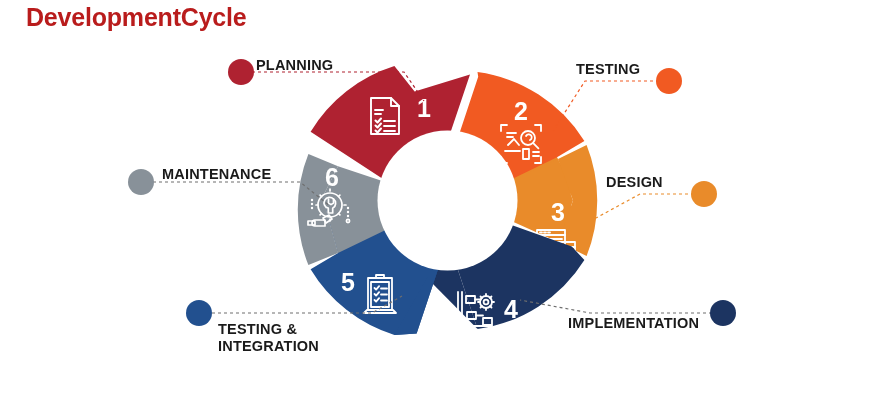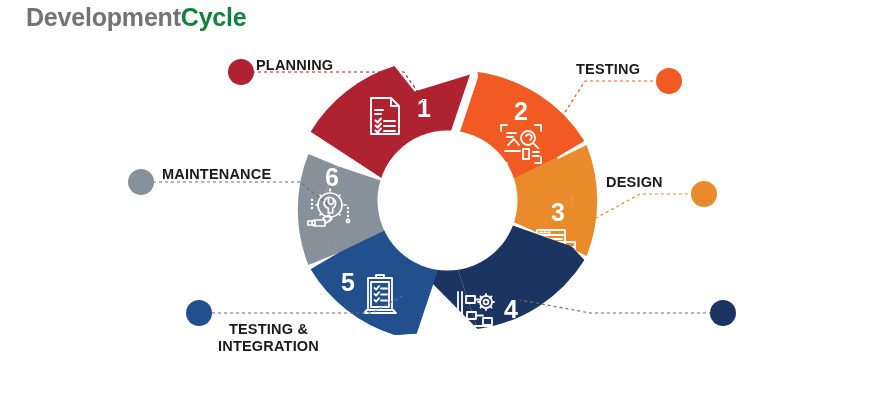--- a/index.html
+++ b/index.html
@@ -25,7 +25,7 @@
     letter-spacing: -0.2px;
     white-space: nowrap;
   }
-  .title .t-accent { color: #737373; }
+  .title .t-accent { color: #b91c1c; }
   .title .t-plain  { color: #15803d; }
 
   .stage {

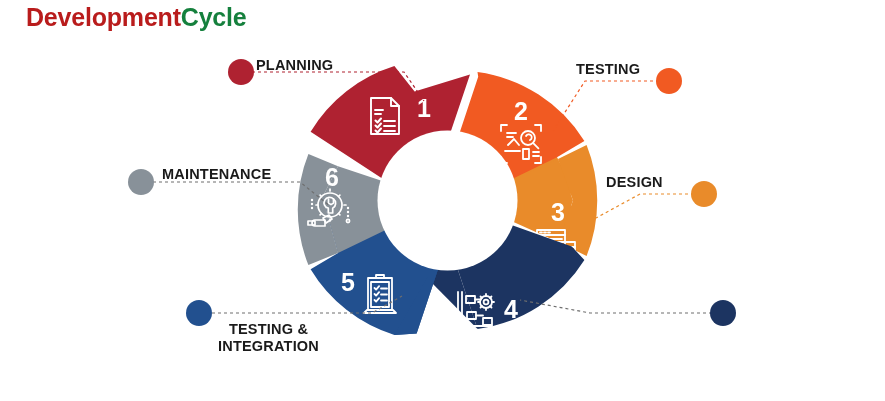--- a/index.html
+++ b/index.html
@@ -26,7 +26,7 @@
     white-space: nowrap;
   }
   .title .t-accent { color: #b91c1c; }
-  .title .t-plain  { color: #15803d; }
+  .title .t-plain  { color: #b91c1c; }
 
   .stage {
     position: absolute;

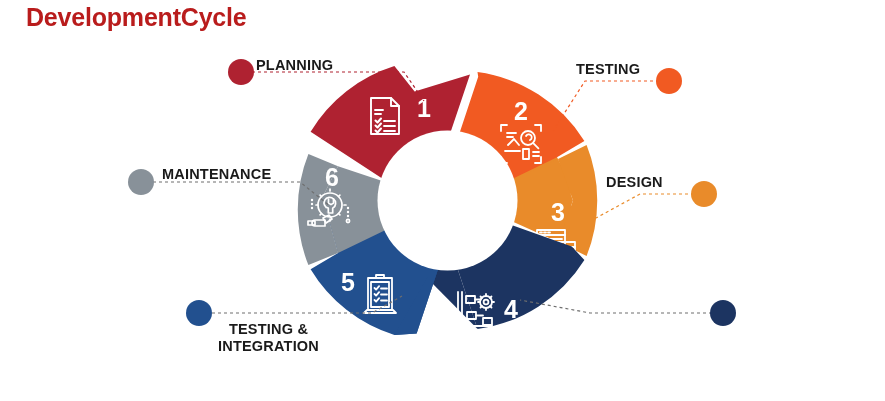--- a/index.html
+++ b/index.html
@@ -55,7 +55,6 @@
     letter-spacing: 0.2px;
     line-height: 17px;
     white-space: pre-line;
-    text-align: center;
   }
 
   .dot {

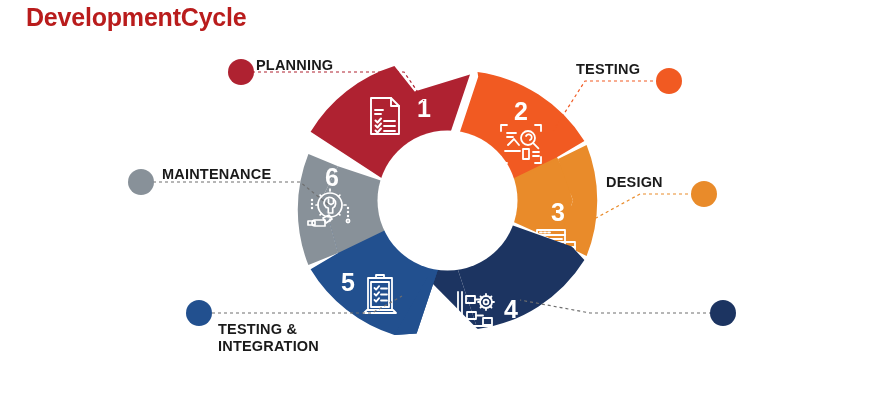--- a/index.html
+++ b/index.html
@@ -286,6 +286,7 @@
   <div class="callout-label lbl-planning">PLANNING</div>
   <div class="callout-label lbl-analysis">TESTING</div>
   <div class="callout-label lbl-design">DESIGN</div>
+  <div class="callout-label lbl-implementation">IMPLEMENTATION</div>
   <div class="callout-label lbl-testing">TESTING &amp;
 INTEGRATION</div>
   <div class="callout-label lbl-maintenance">MAINTENANCE</div>

